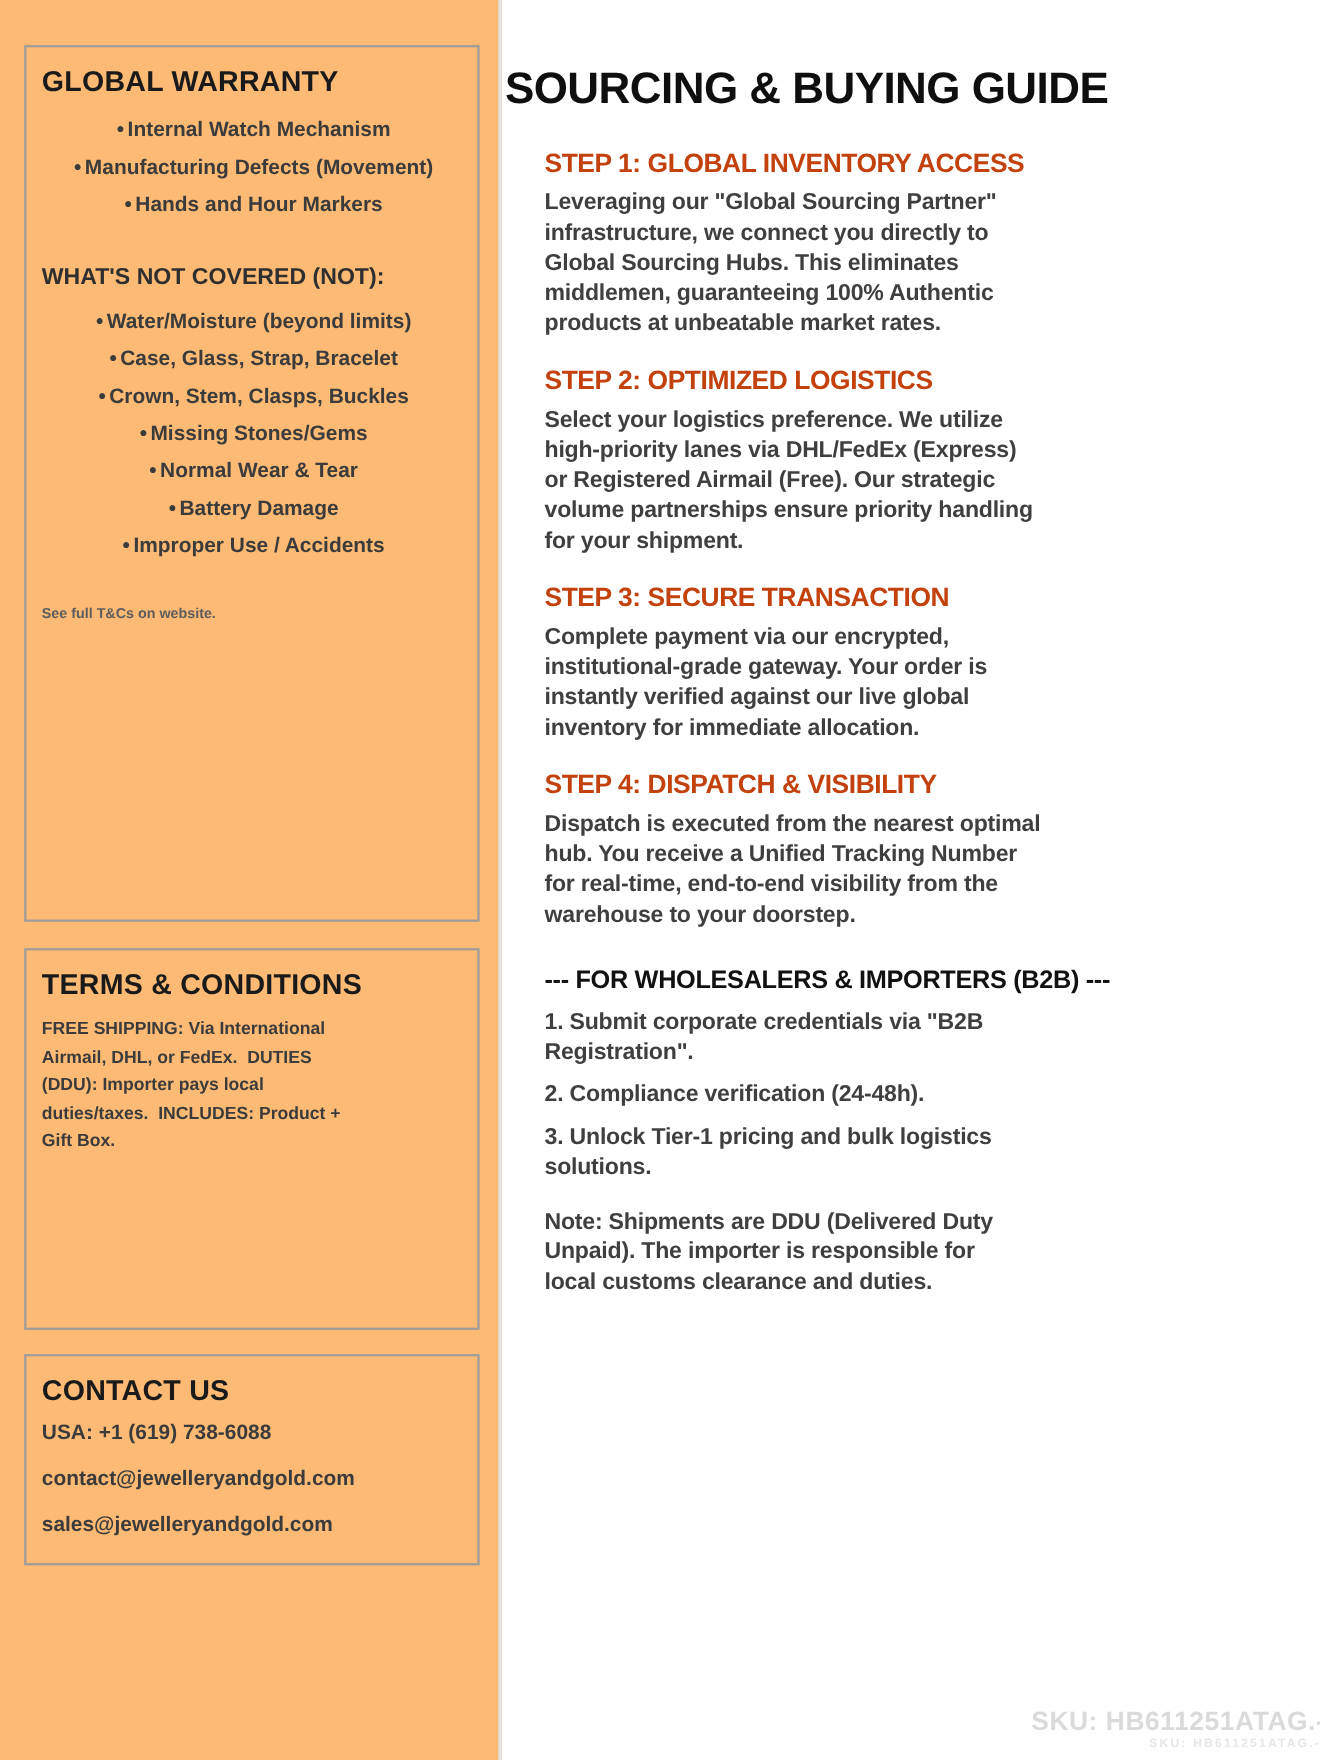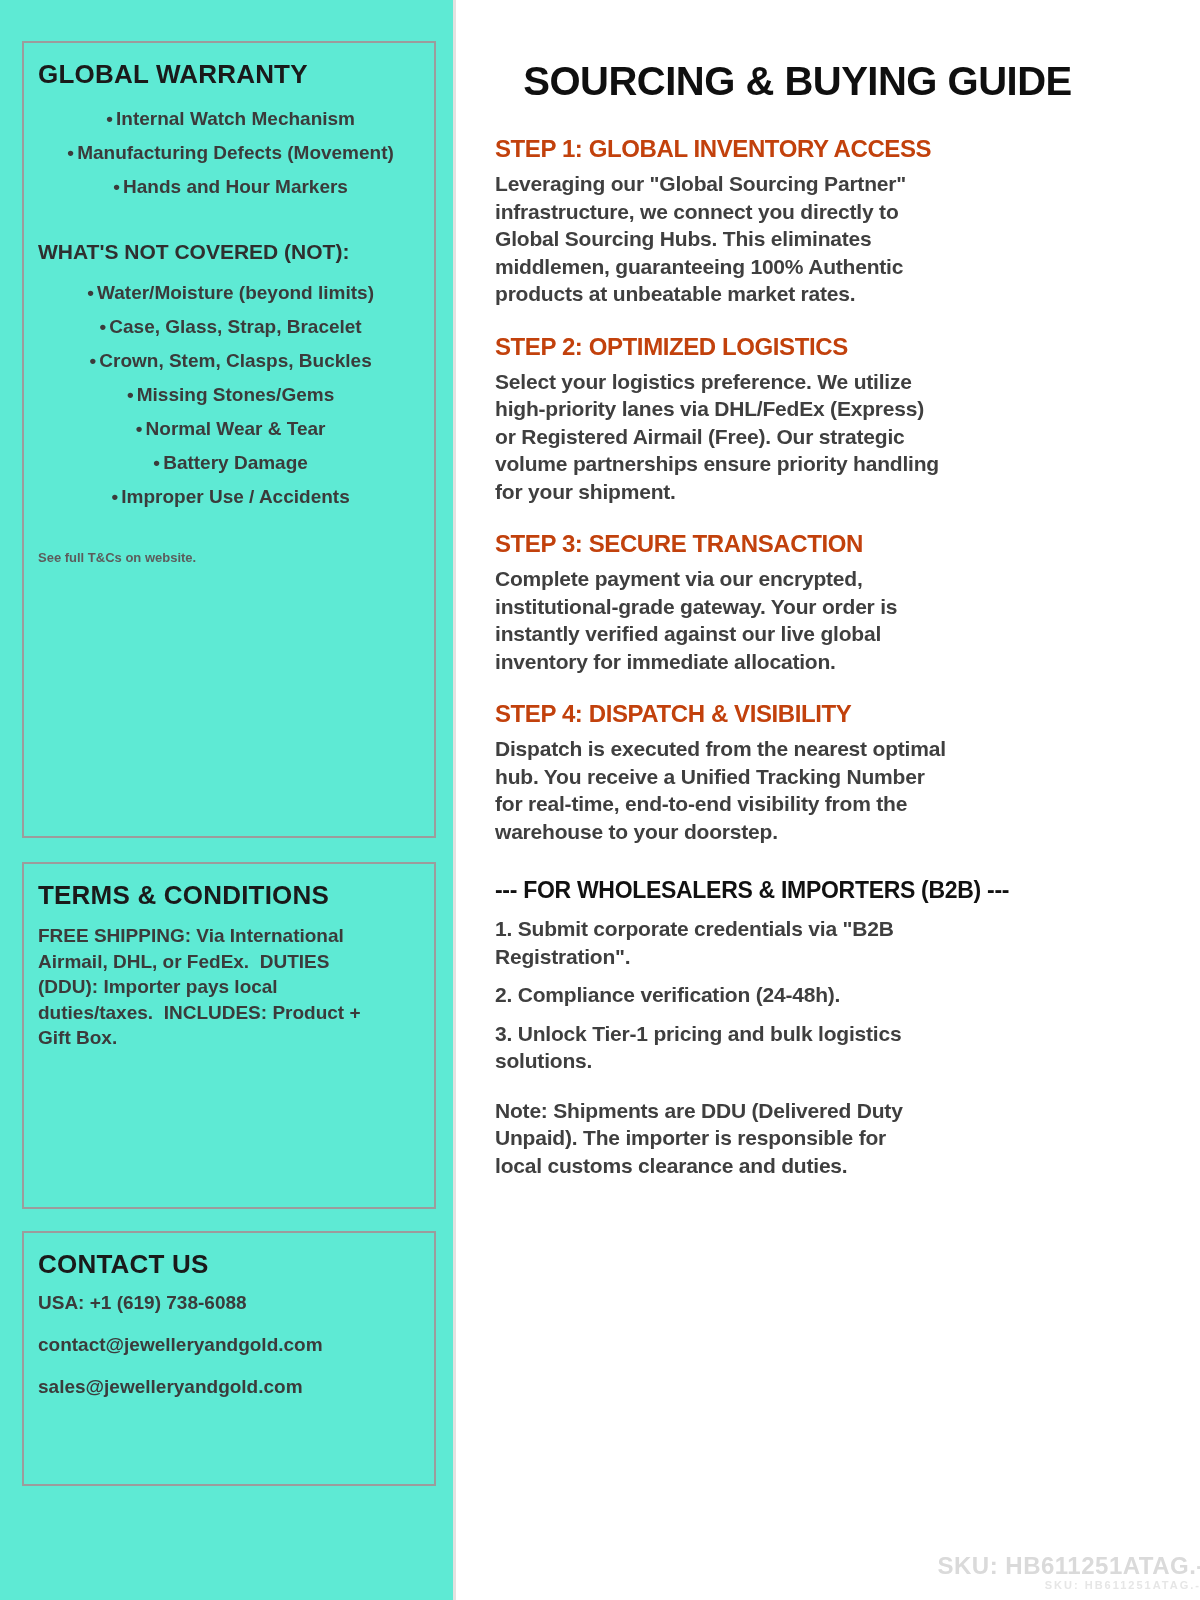--- a/index.html
+++ b/index.html
@@ -17,7 +17,7 @@
     position: absolute;
     left: 0; top: 0;
     width: 456px; height: 1600px;
-    background: #5eead4;
+    background: #fdba74;
     border-right: 3px solid #e3e2e0;
   }
   .panel {

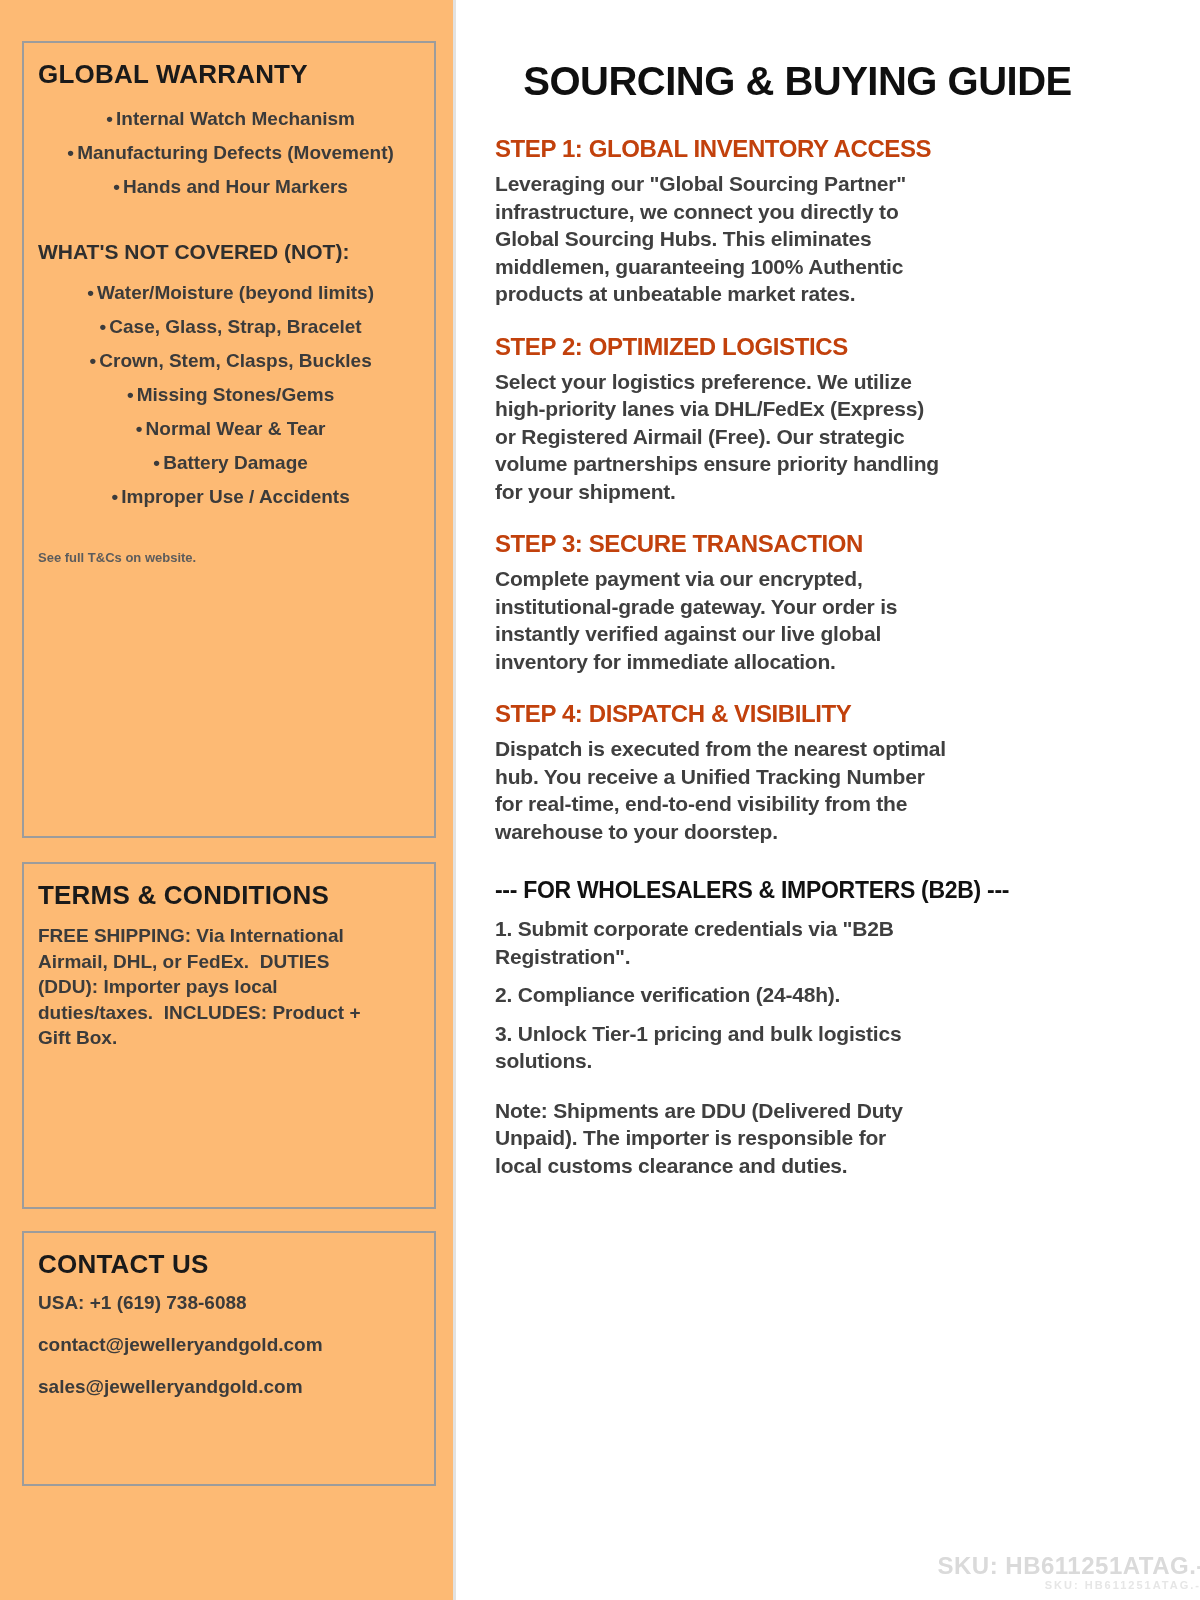--- a/index.html
+++ b/index.html
@@ -91,7 +91,7 @@
     font-weight: 900;
     color: #0f0f0f;
     letter-spacing: -0.5px;
-    text-align: center;
+    text-align: left;
     line-height: 46px;
     margin-left: -36px;     
     padding-right: 64px;

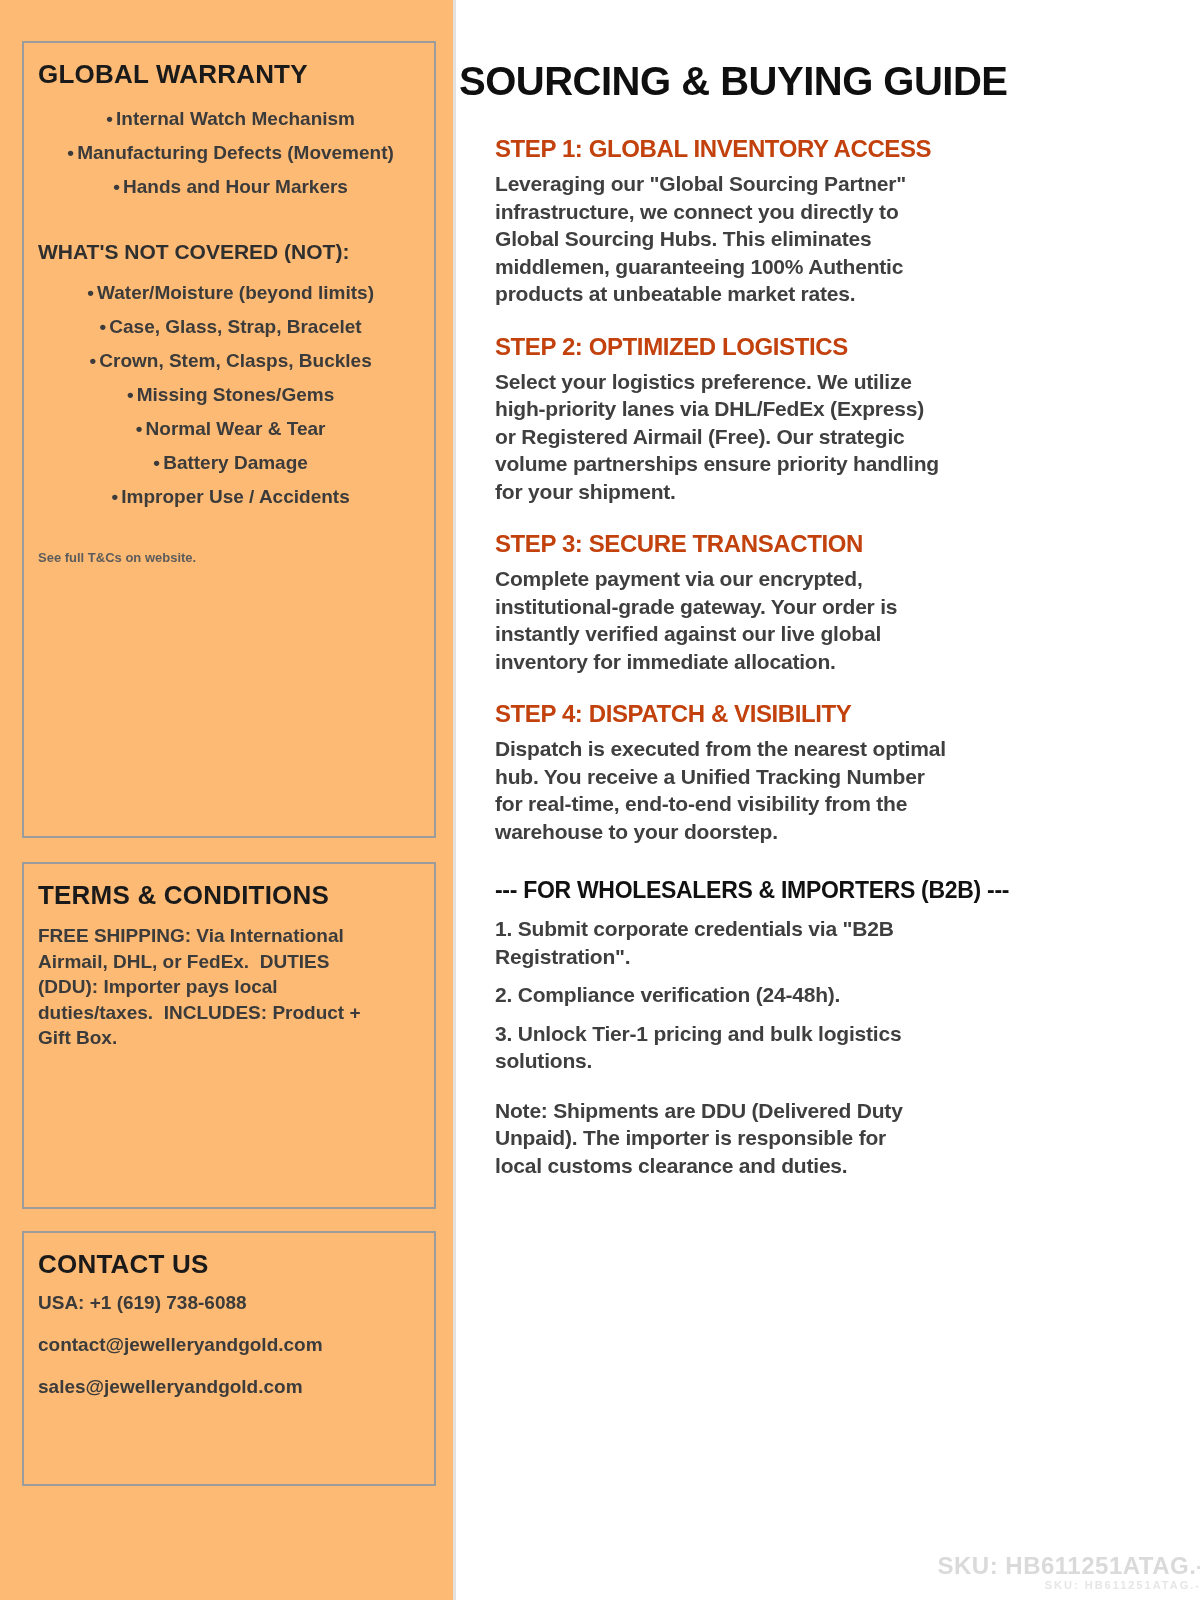--- a/index.html
+++ b/index.html
@@ -66,7 +66,7 @@
     color: #5c5c5c;
   }
   .panel .body-text {
-    font-size: 19px;
+    font-size: 16px;
     font-weight: bold;
     color: #3b3b3b;
     line-height: 25.5px;

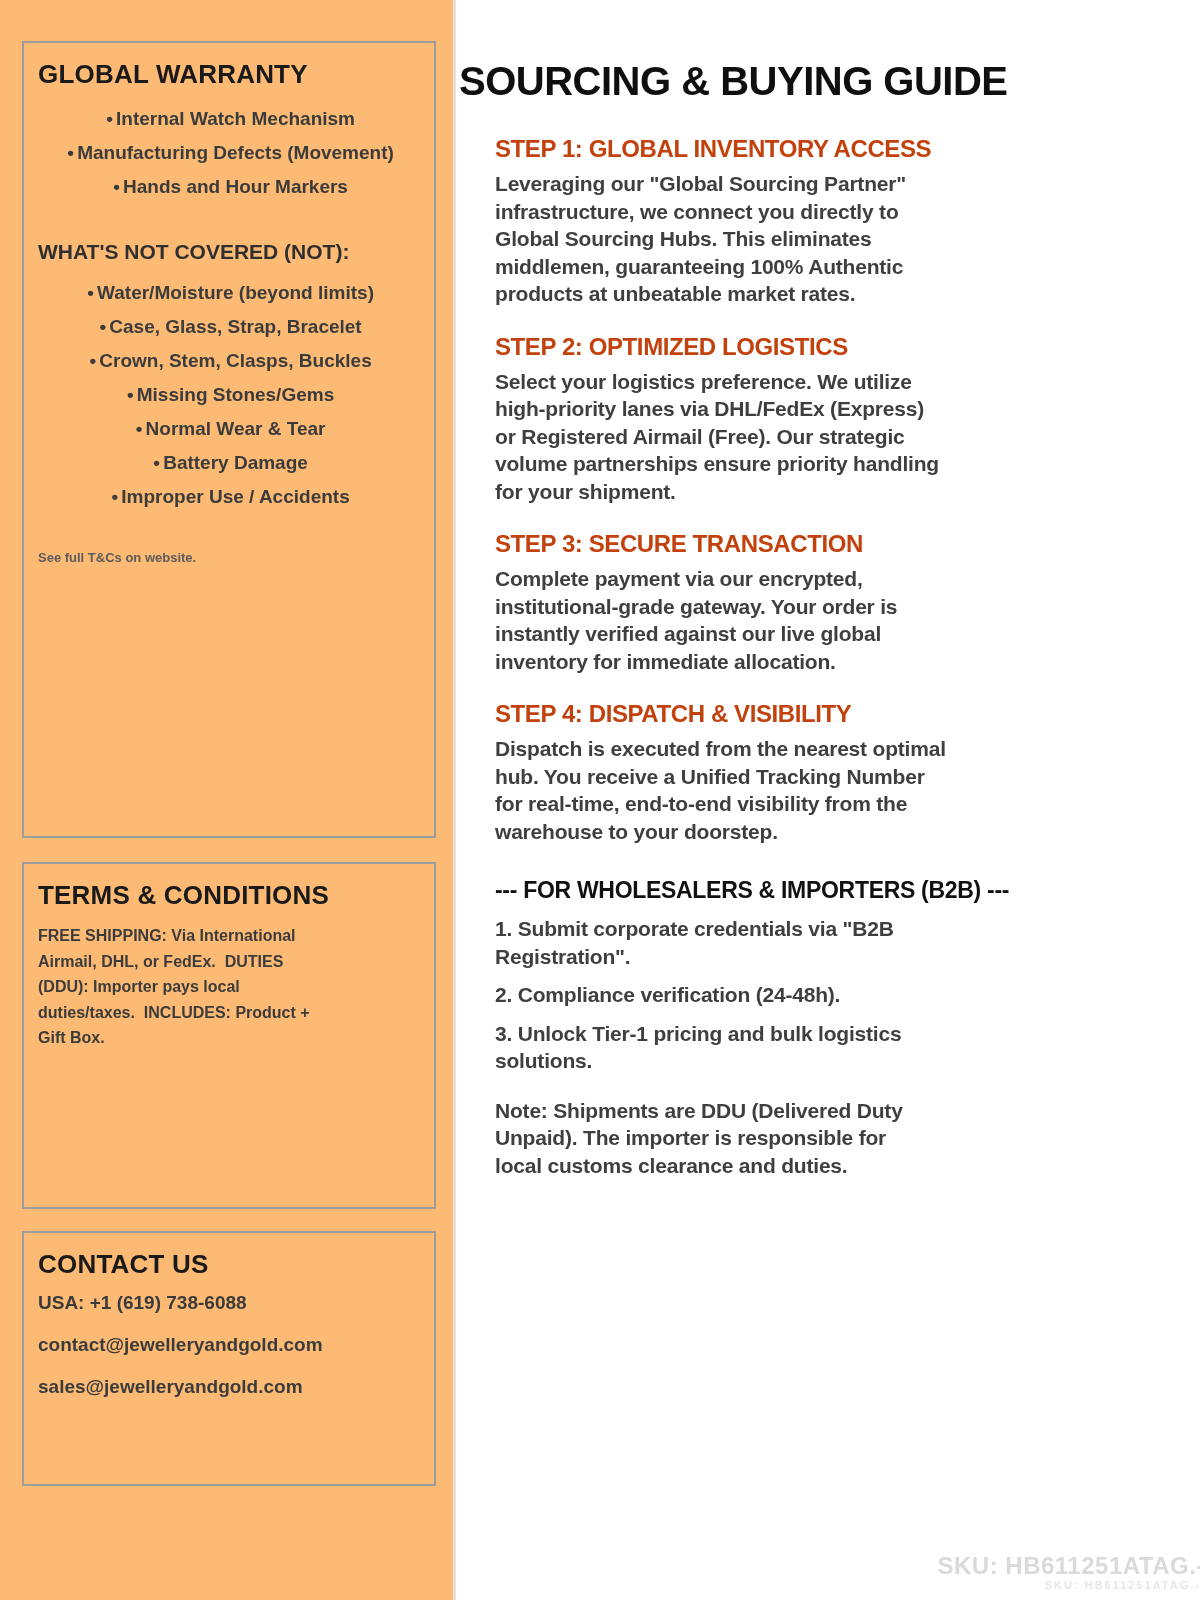--- a/index.html
+++ b/index.html
@@ -29,7 +29,7 @@
   }
   .panel-warranty { top: 41px;   height: 797px; }
   .panel-terms    { top: 862px;  height: 347px; }
-  .panel-contact  { top: 1231px; height: 255px; }
+  .panel-contact  { top: 1231px; height: 192px; }
 
   .panel h2 {
     font-size: 26px;

